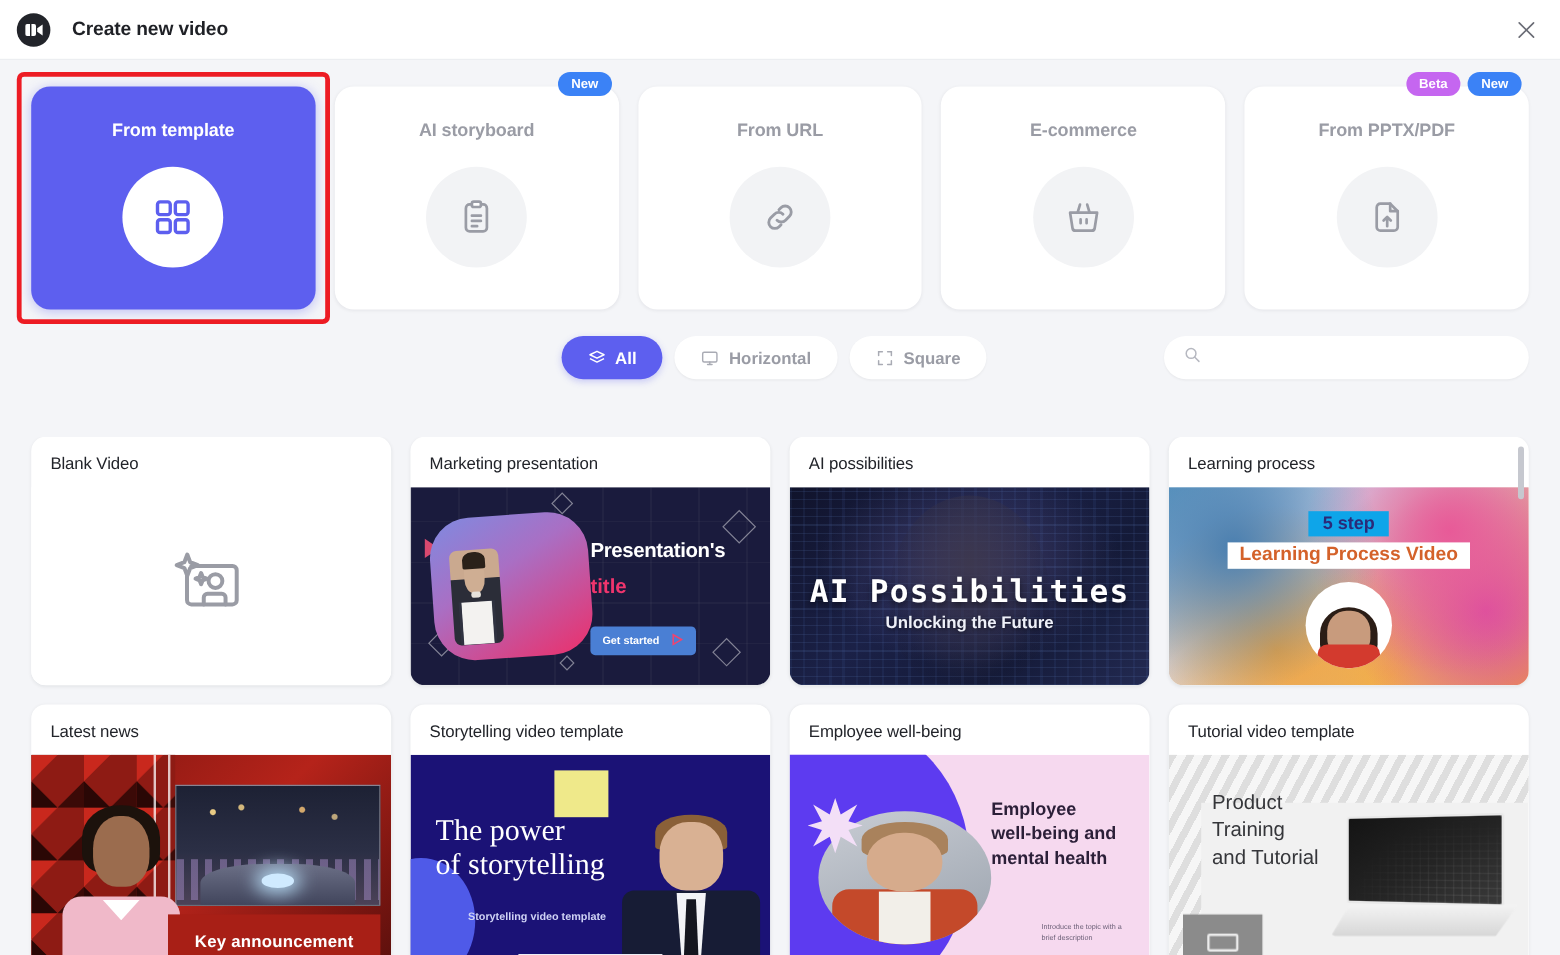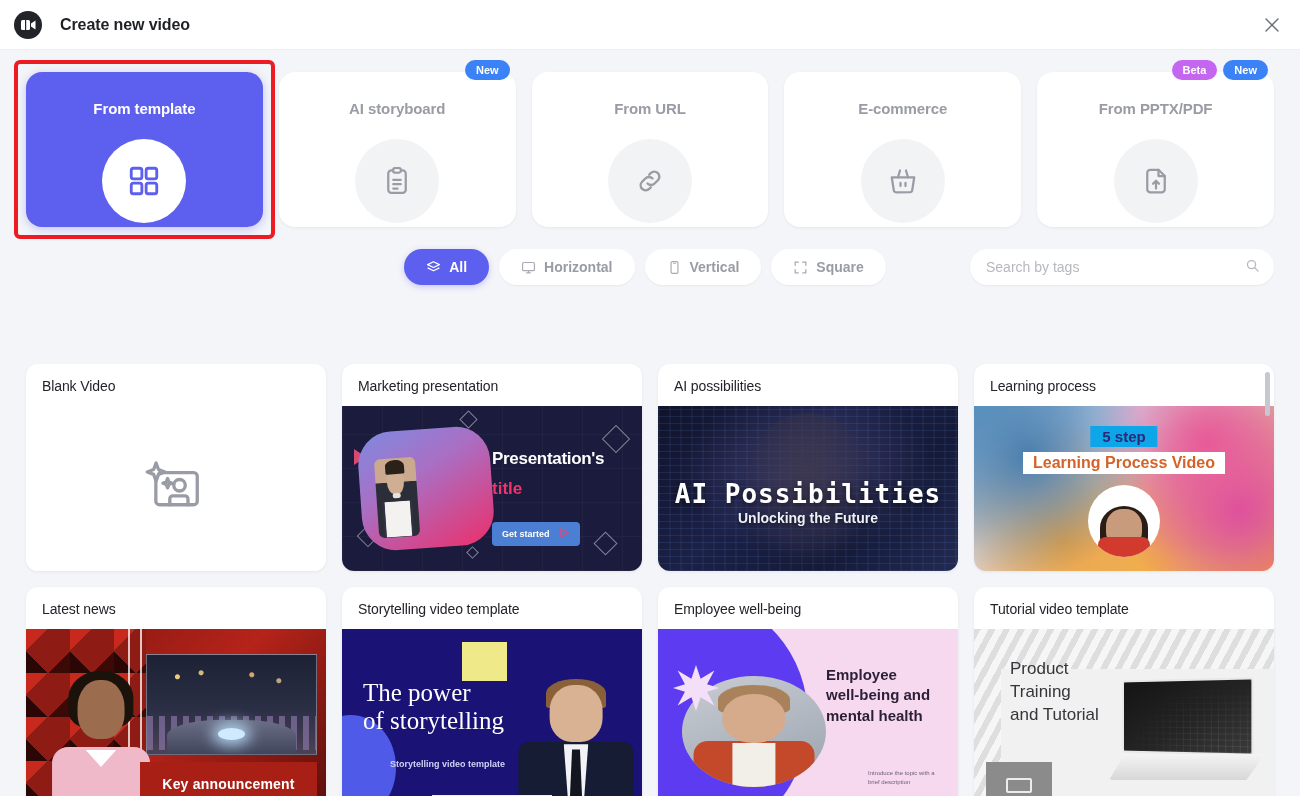--- a/index.html
+++ b/index.html
@@ -44,7 +44,7 @@
   }
   .opt-wrap { position: relative; flex: 1 1 0; min-width: 0; }
   .opt-card {
-    height: 155px; border-radius: 16px; background: #ffffff;
+    height: 186px; border-radius: 16px; background: #ffffff;
     box-shadow: 0 1px 3px rgba(20,22,28,.06);
     display: flex; flex-direction: column; align-items: center;
     padding-top: 28px; cursor: pointer; position: relative;

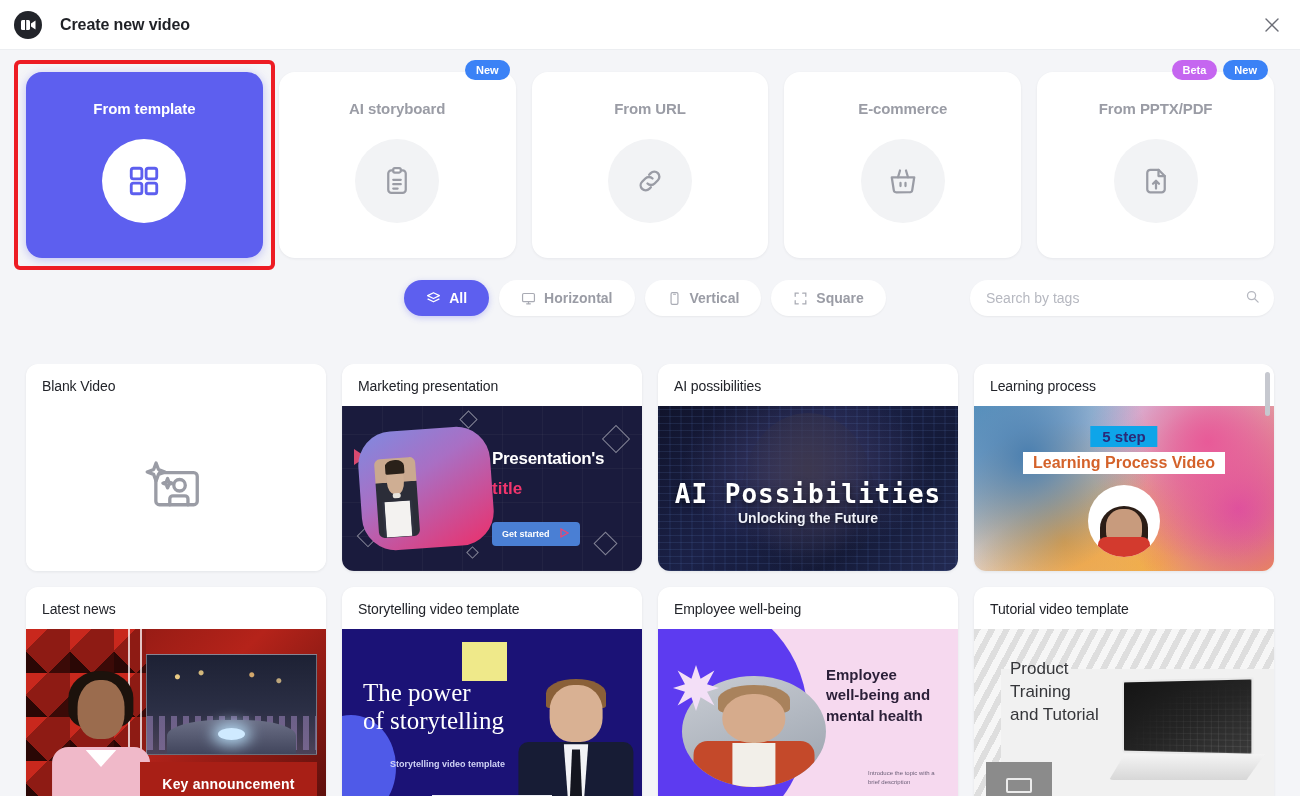--- a/index.html
+++ b/index.html
@@ -490,15 +490,6 @@
       <span>Horizontal</span>
     </button>
 
-    <button class="pill">
-      <span>
-        <svg width="15" height="15" viewBox="0 0 24 24" fill="none" stroke="#a9abb4" stroke-width="1.9" stroke-linecap="round" stroke-linejoin="round">
-          <rect x="6.5" y="2.5" width="11" height="19" rx="2.2"></rect>
-          <path d="M10.5 5.2h3"></path>
-        </svg>
-      </span>
-      <span>Vertical</span>
-    </button>
 
     <button class="pill">
       <span>

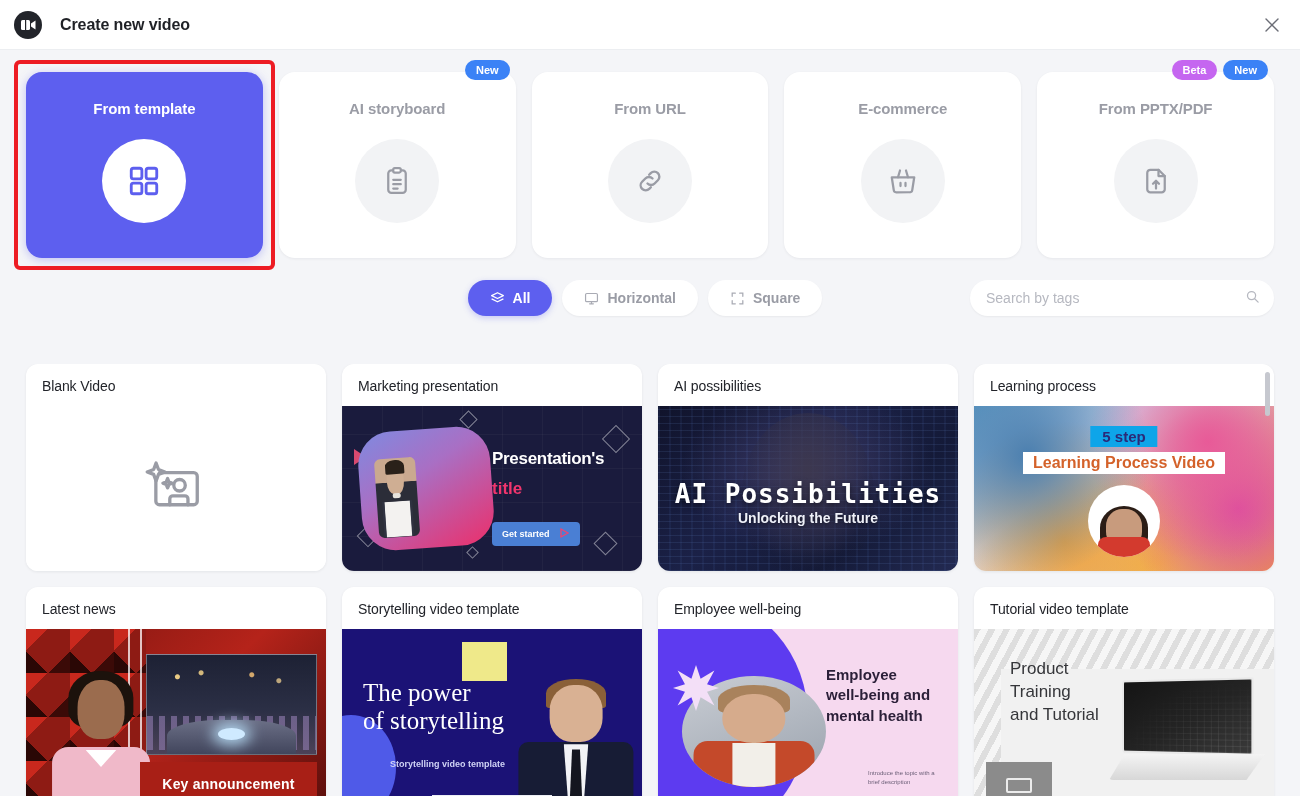--- a/index.html
+++ b/index.html
@@ -501,7 +501,6 @@
     </button>
 
     <div class="search-box">
-      <input class="search-input" type="text" placeholder="Search by tags" style="">
       <span>
         <svg width="15" height="15" viewBox="0 0 24 24" fill="none" stroke="#b6b8c0" stroke-width="2" stroke-linecap="round">
           <circle cx="10.5" cy="10.5" r="6.5"></circle>

